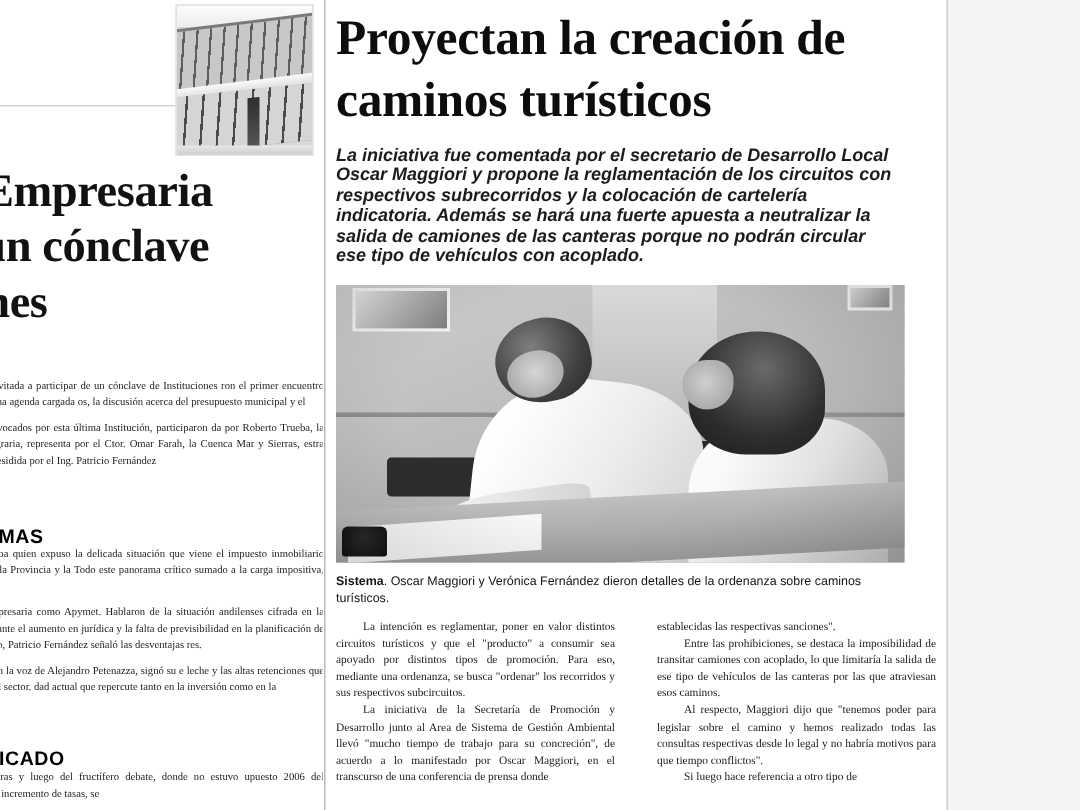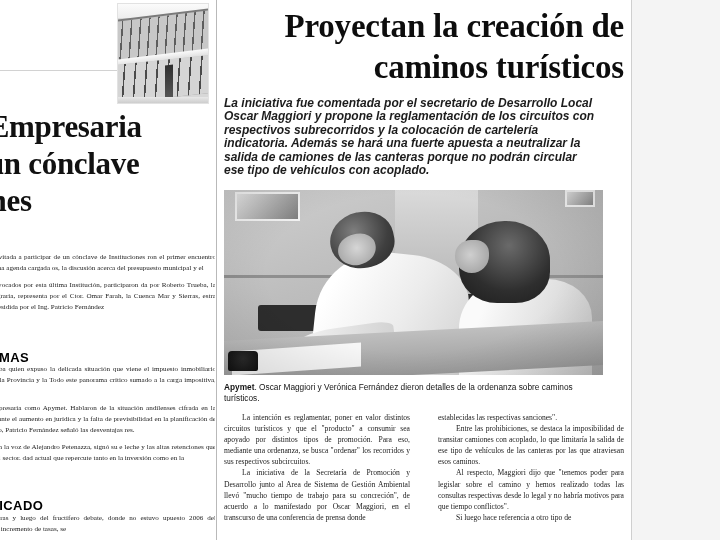--- a/index.html
+++ b/index.html
@@ -157,7 +157,6 @@
     color: #0d0d0d;
     letter-spacing: -0.2px;
     padding-top: 6px;
-    text-align: right;
   }
   #lead {
     margin-top: 9px;

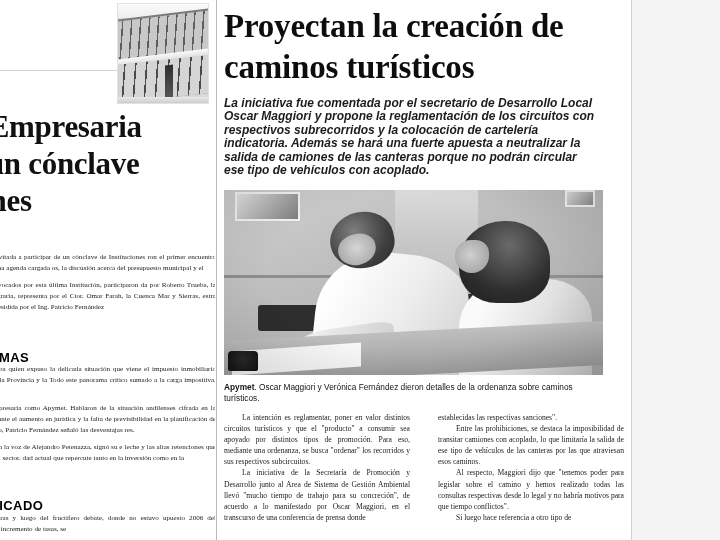--- a/index.html
+++ b/index.html
@@ -370,7 +370,7 @@
     </div>
 
     <div id="caption">
-      <b>Apymet</b><span>. Oscar Maggiori y Verónica Fernández dieron detalles de la ordenanza sobre caminos turísticos.</span>
+      <b>Sistema</b><span>. Oscar Maggiori y Verónica Fernández dieron detalles de la ordenanza sobre caminos turísticos.</span>
     </div>
 
     <div id="body-columns">

